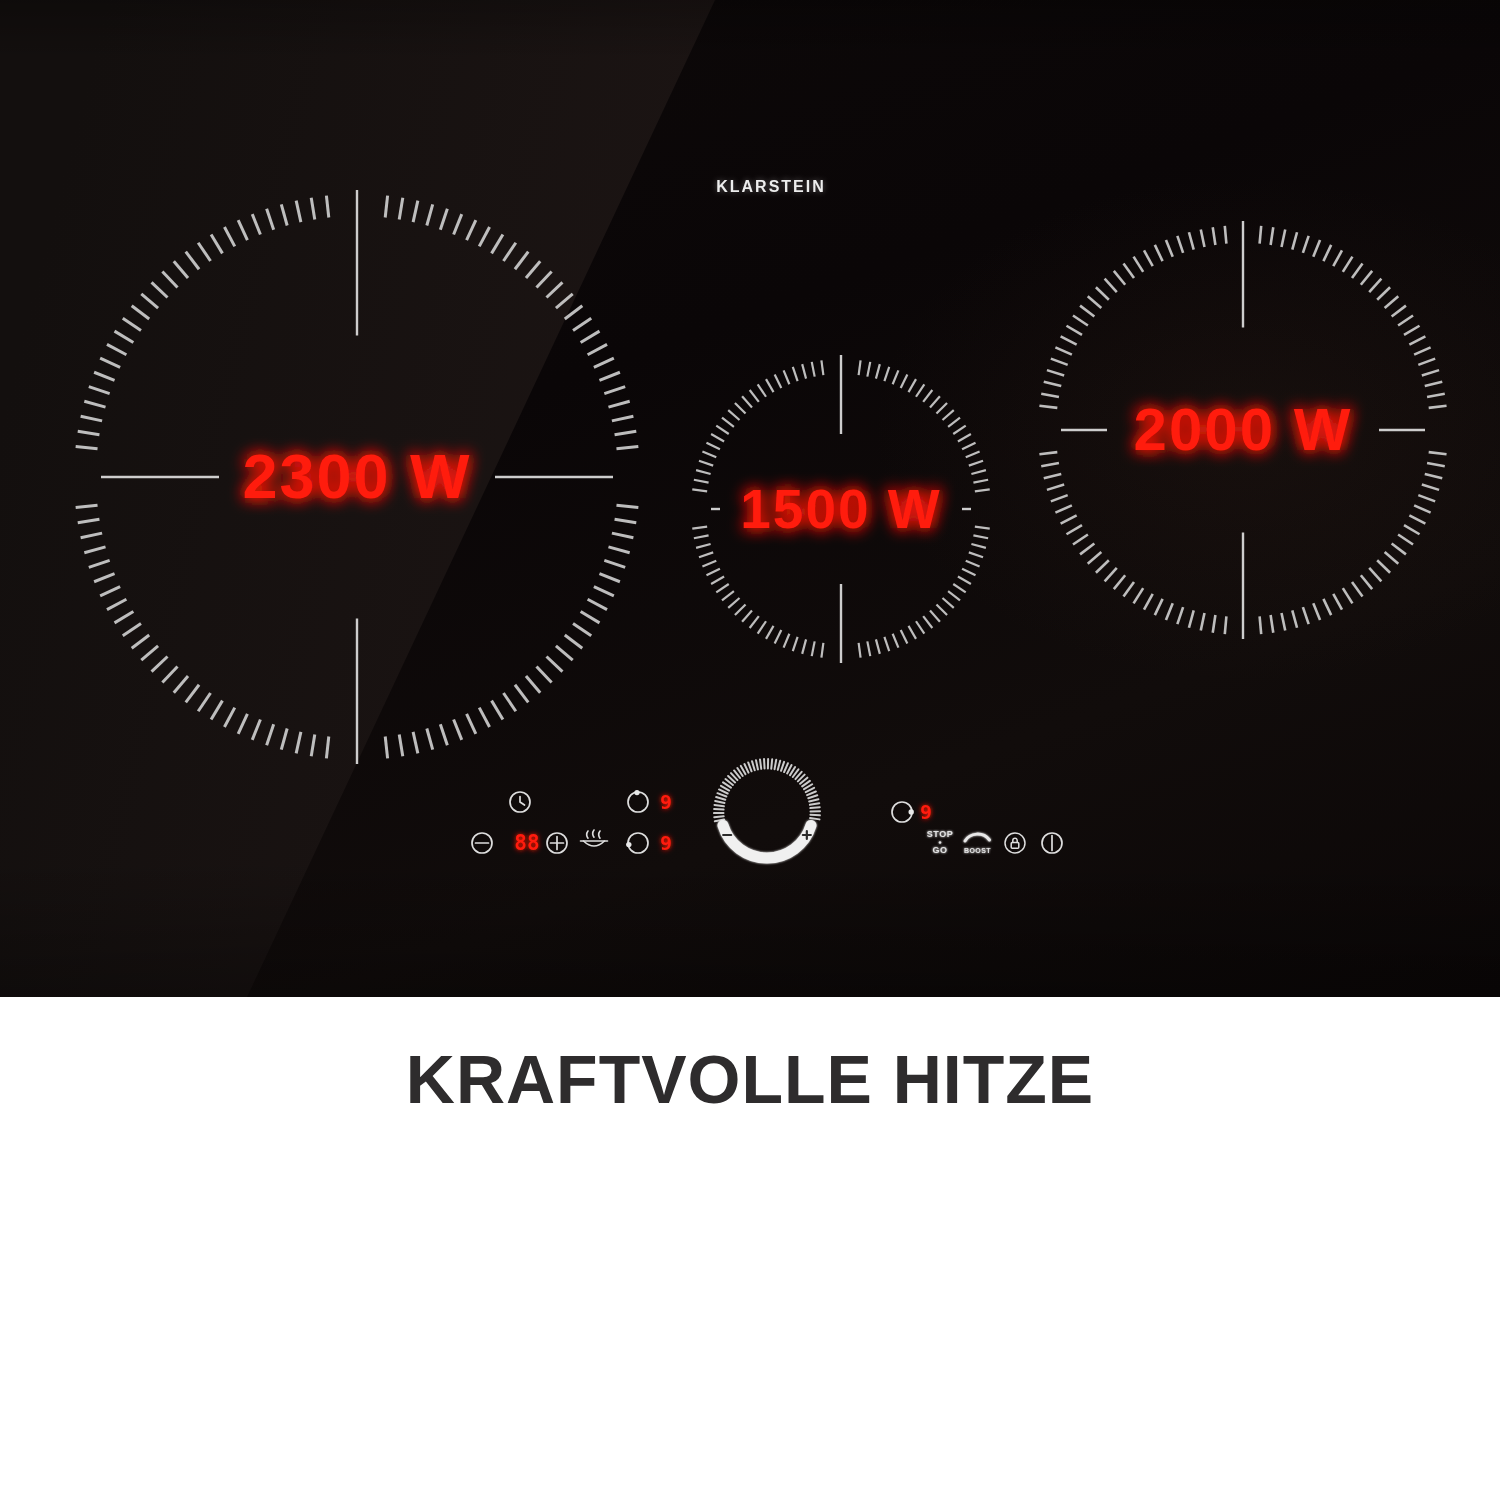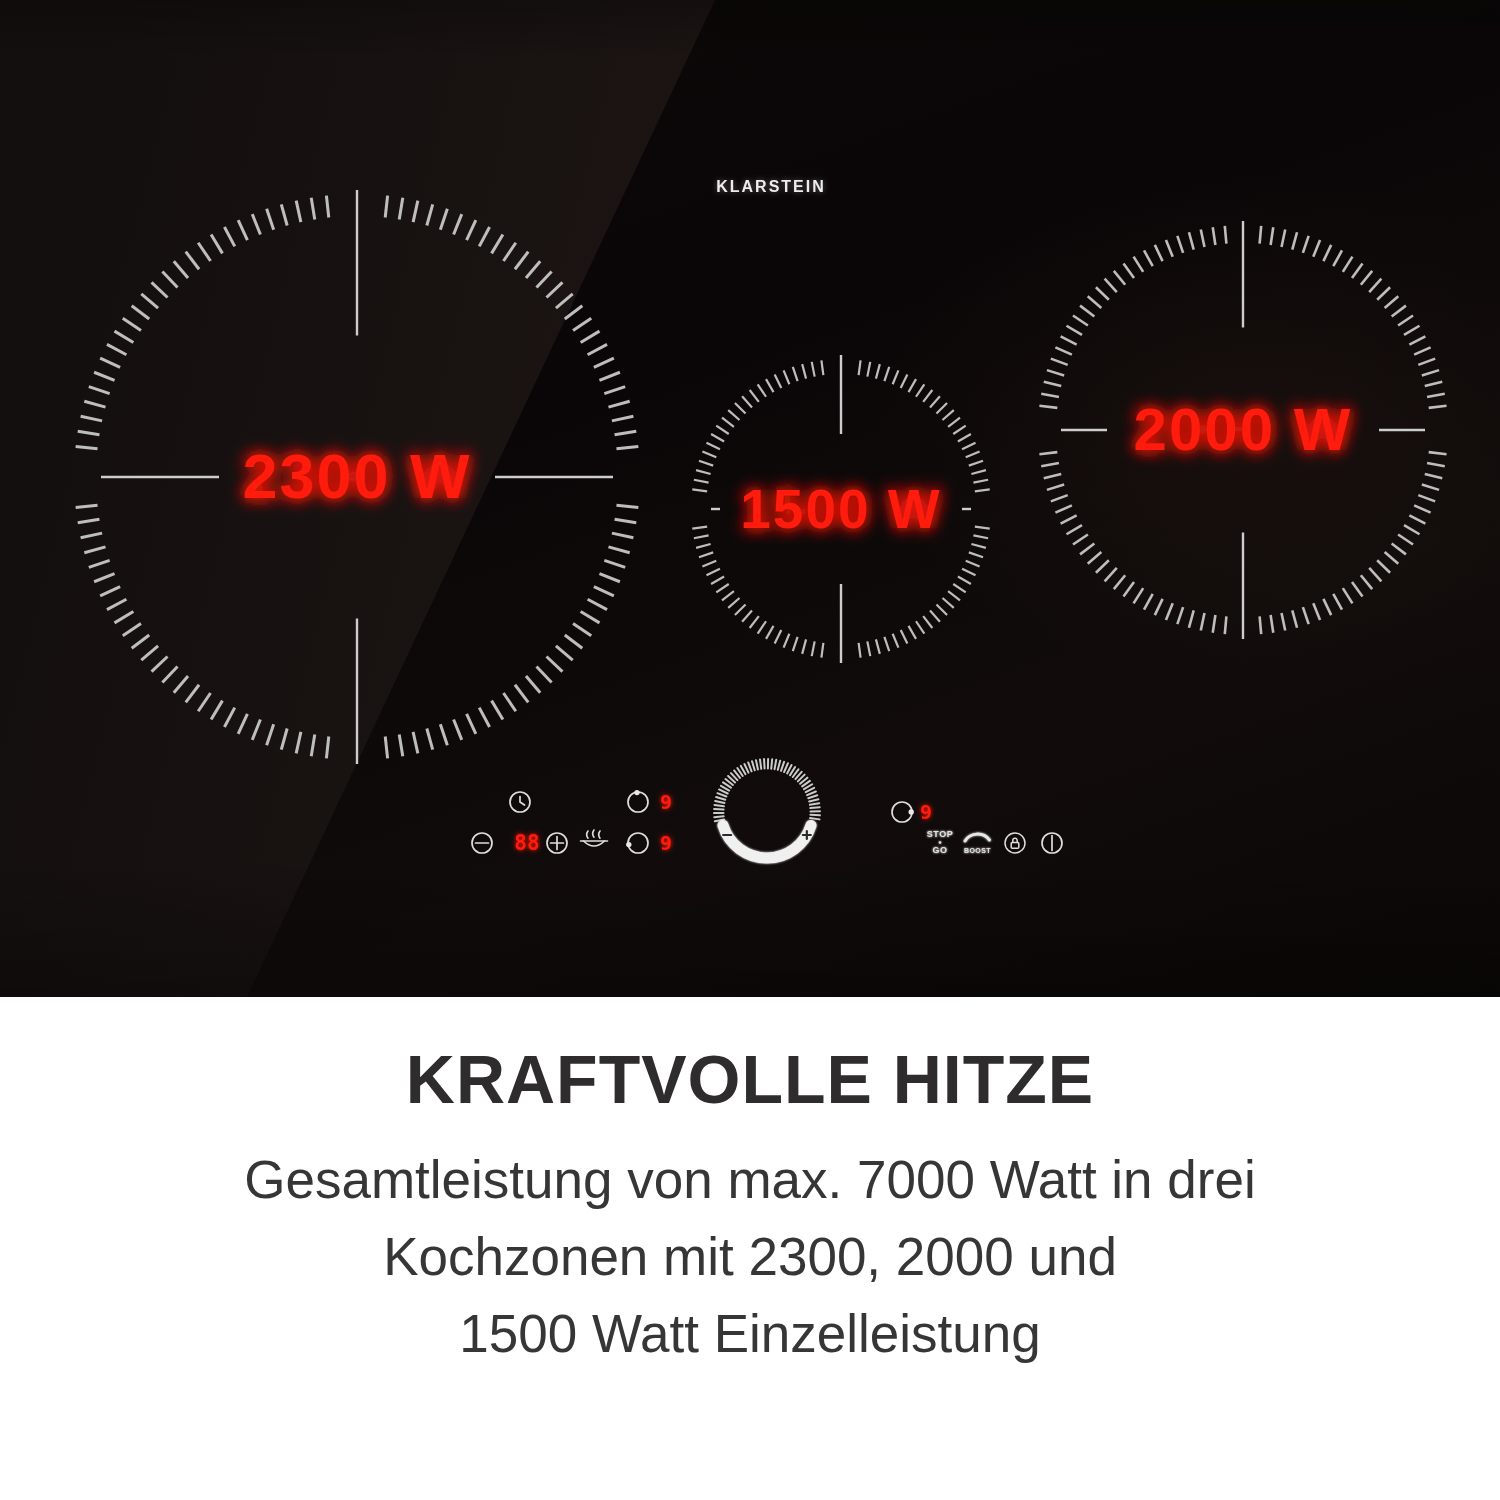--- a/index.html
+++ b/index.html
@@ -499,11 +499,6 @@
 
   <div class="caption">
     <h1>KRAFTVOLLE HITZE</h1>
-    <div class="body">
-      <div>Gesamtleistung von max. 7000 Watt in drei</div>
-      <div>Kochzonen mit 2300, 2000 und</div>
-      <div>1500 Watt Einzelleistung</div>
-    </div>
   </div>
 </div>
 

